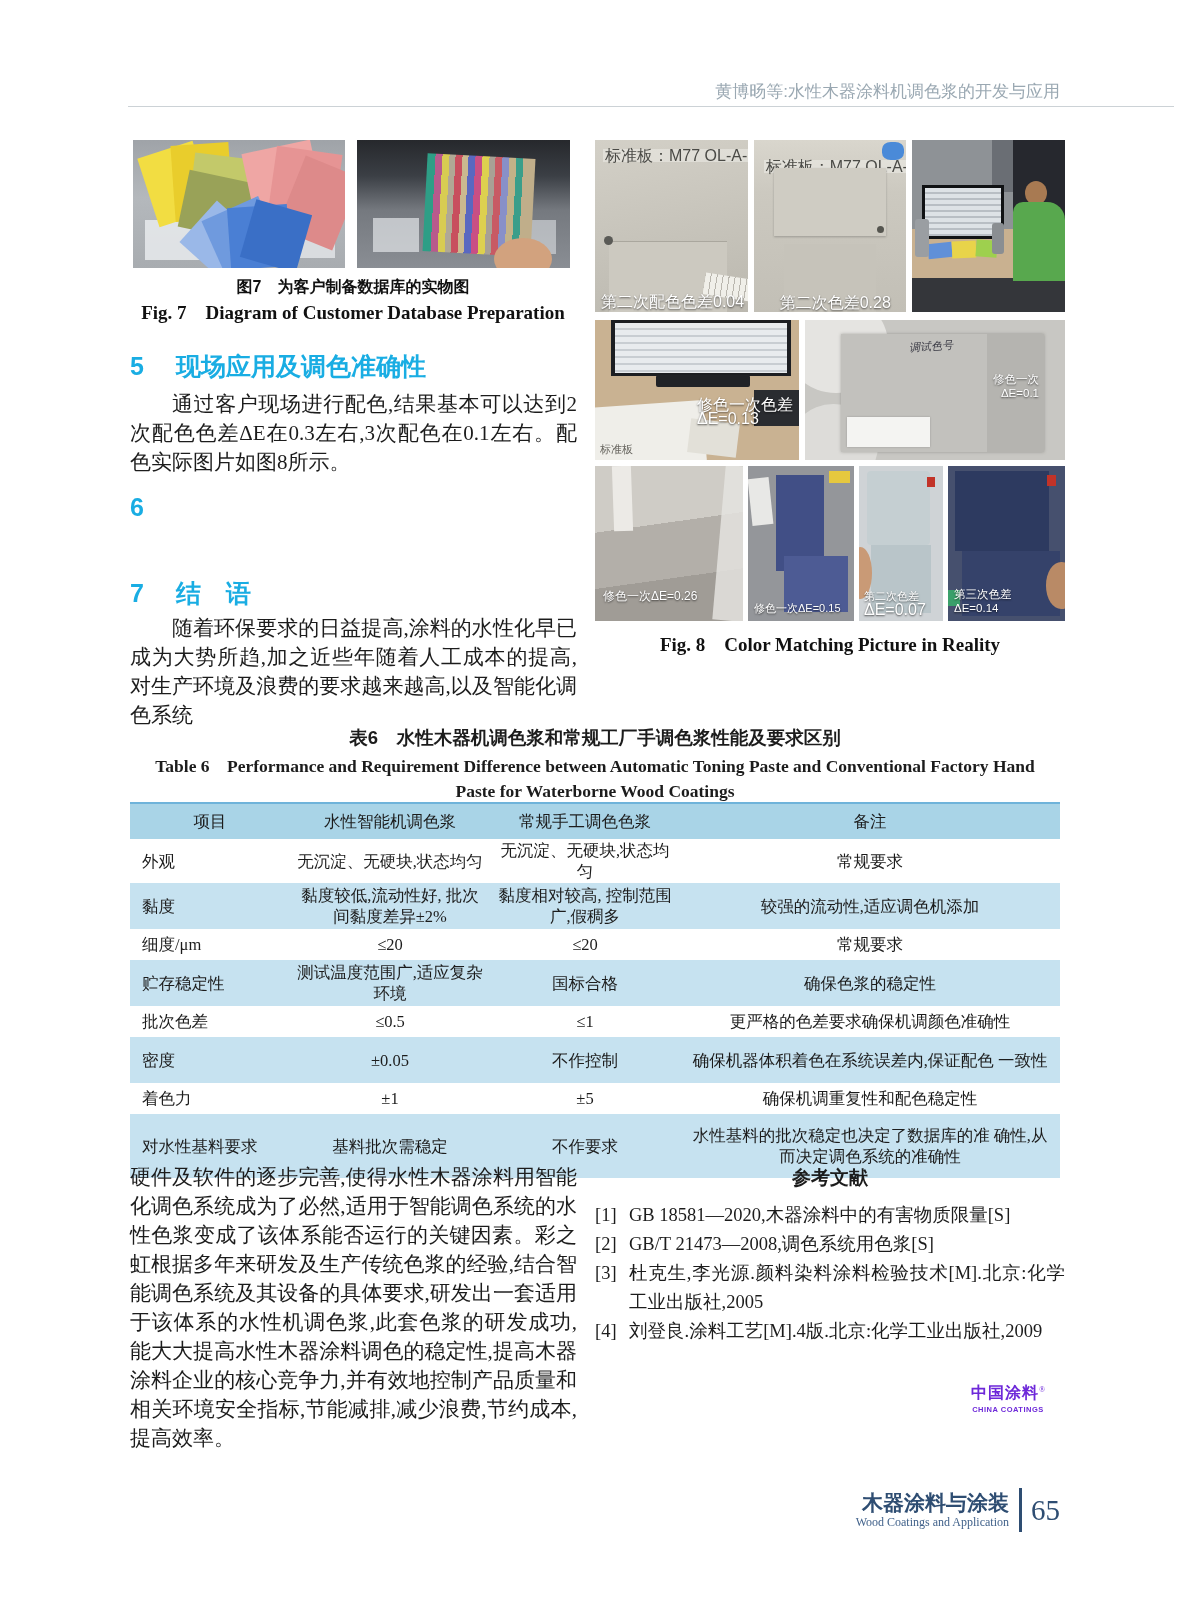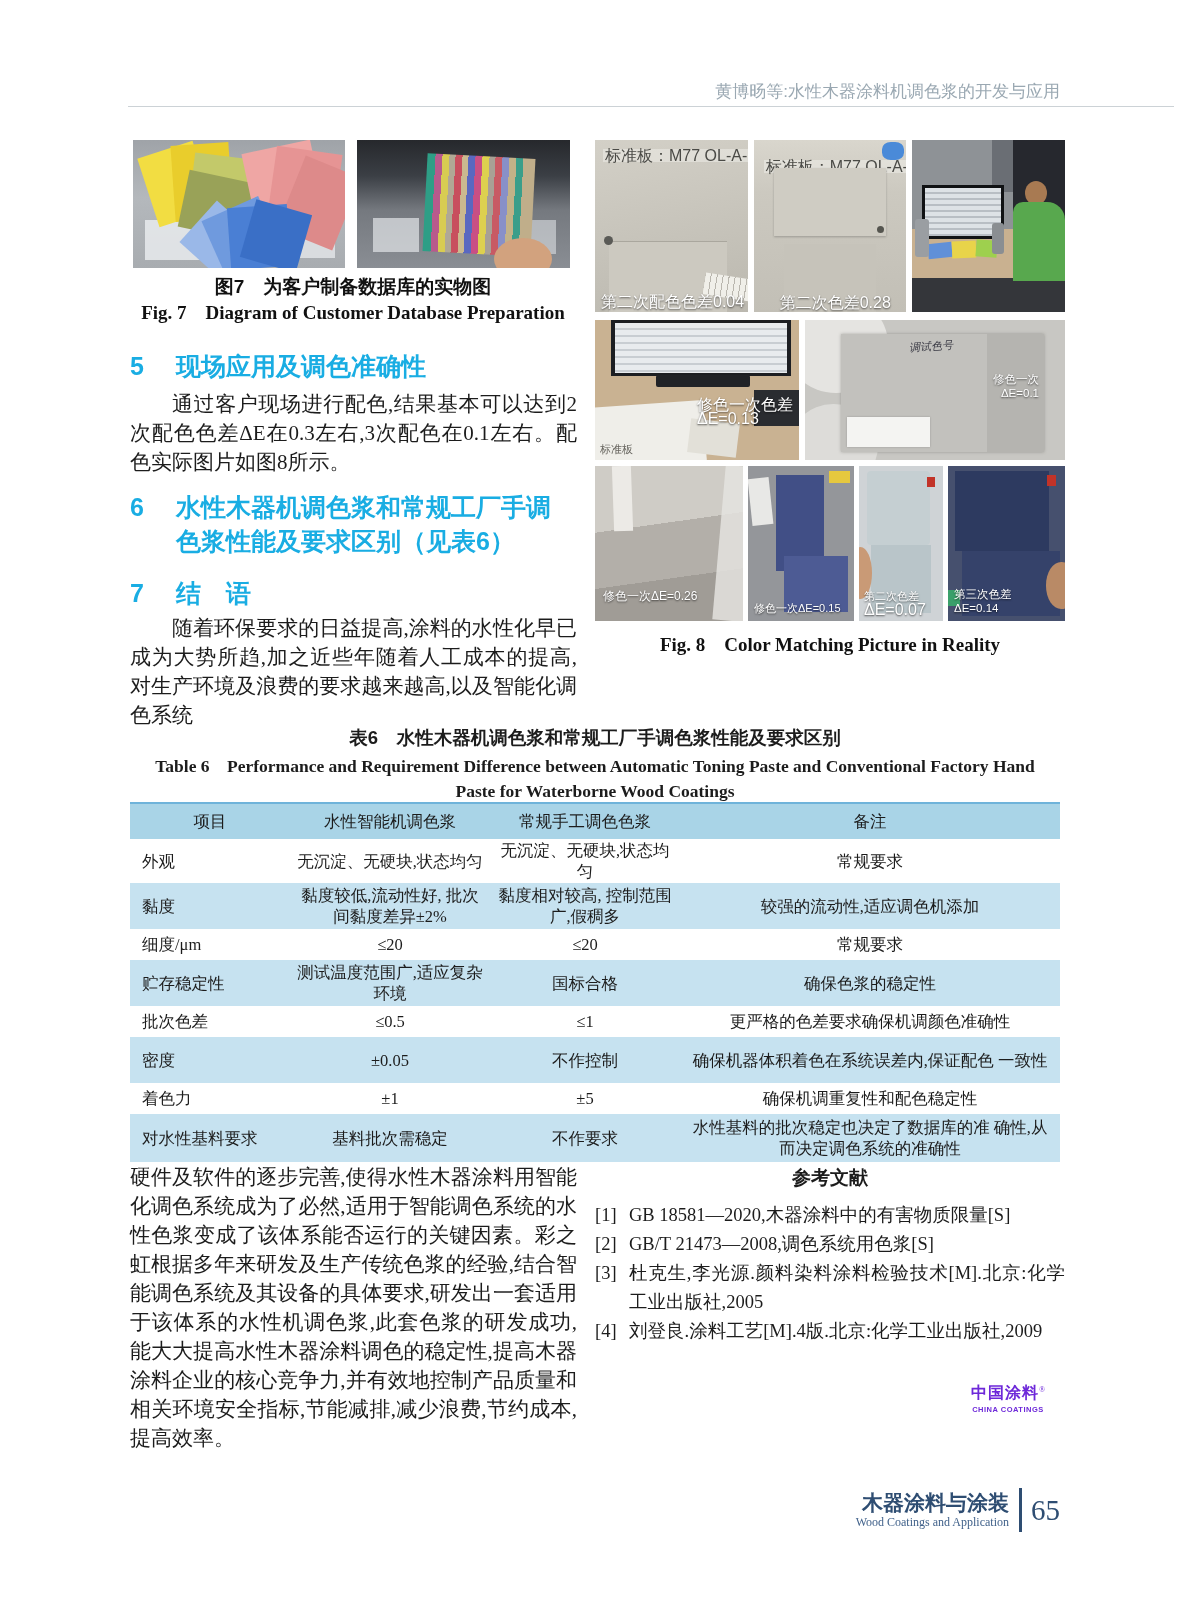--- a/index.html
+++ b/index.html
@@ -24,7 +24,7 @@
 
   
   .caption{text-align:center;}
-  .cap-zh{font-family:"Liberation Sans","DejaVu Sans",sans-serif;font-weight:700;font-size:19px;line-height:26px;color:#111;}
+  .cap-zh{font-family:"Liberation Sans","DejaVu Sans",sans-serif;font-weight:700;font-size:16px;line-height:26px;color:#111;}
   .cap-en{font-family:"Liberation Serif","DejaVu Serif",serif;font-weight:700;font-size:19px;line-height:26px;color:#111;}
 
   

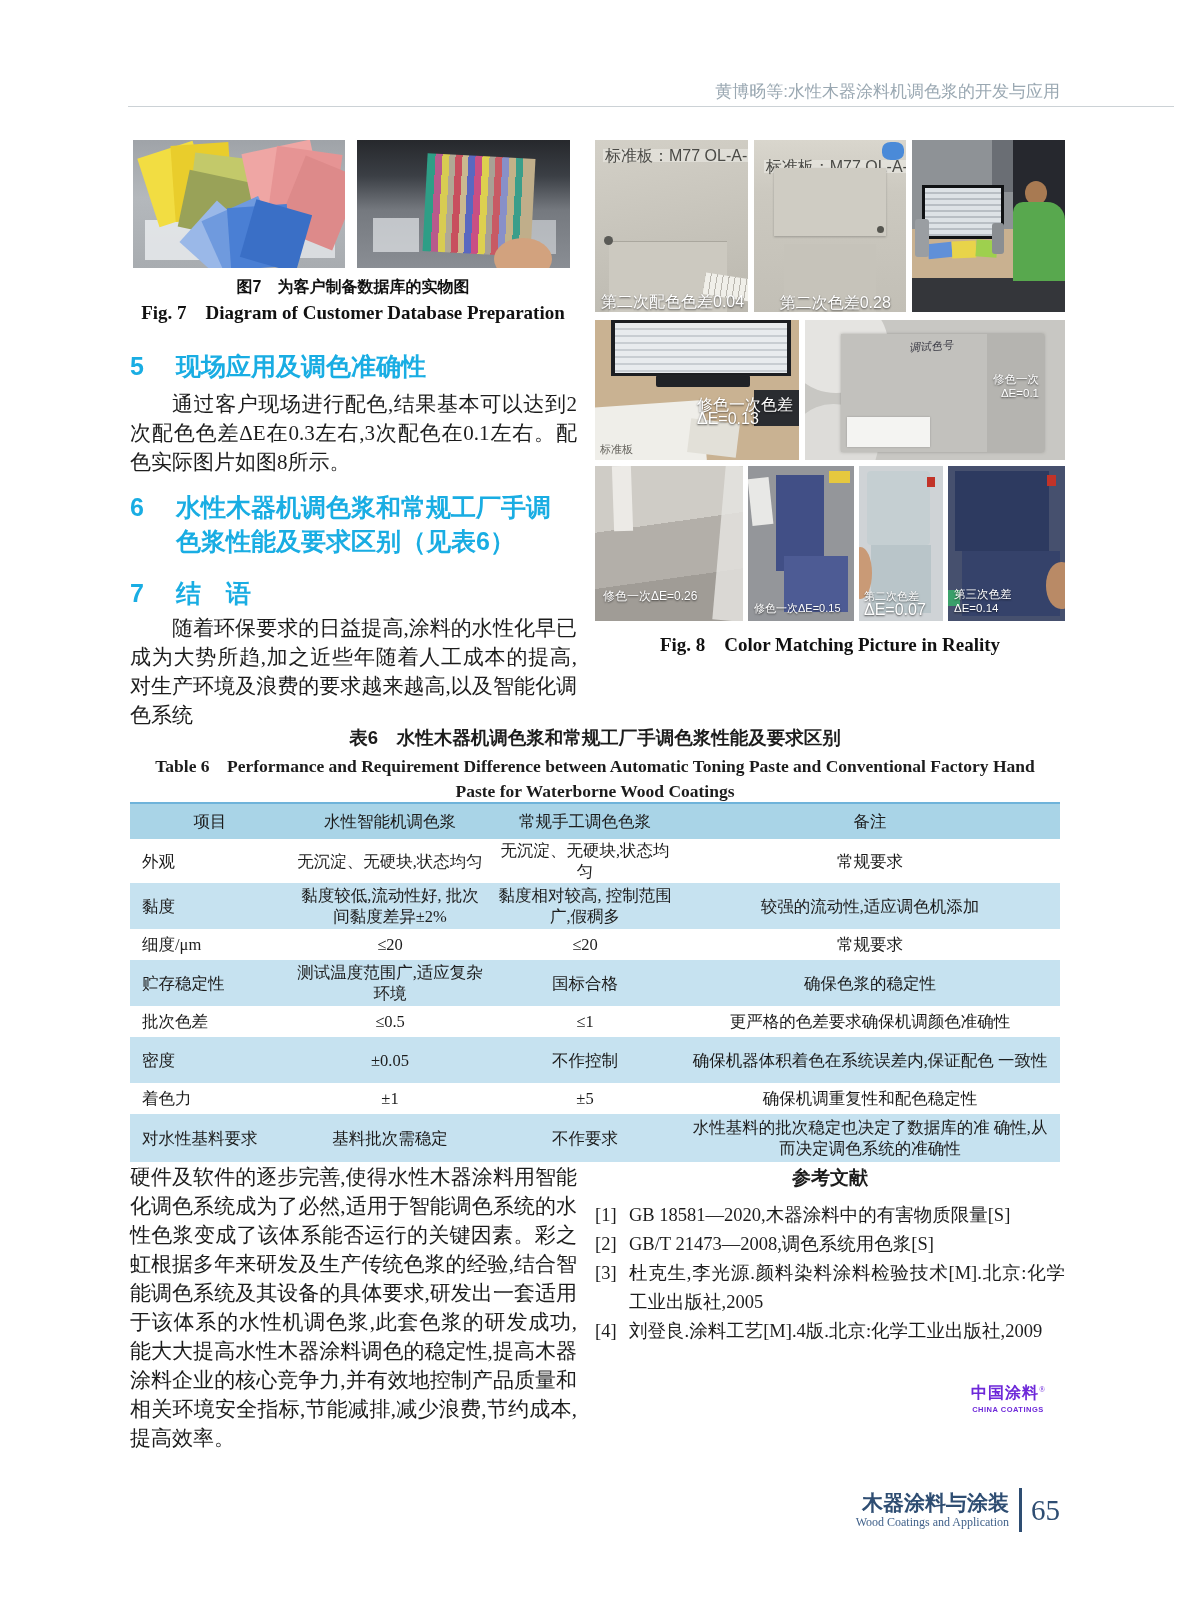--- a/index.html
+++ b/index.html
@@ -208,8 +208,6 @@
 
 <div class="abs sec" style="left:130px;top:490px;width:452px;">
   <span class="num">6</span>
-  <span class="tt"><span>水性木器机调色浆和常规工厂手调</span><br>
-  <span>色浆性能及要求区别（见表6）</span></span>
 </div>
 
 <div class="abs sec" style="left:130px;top:576px;width:446px;">

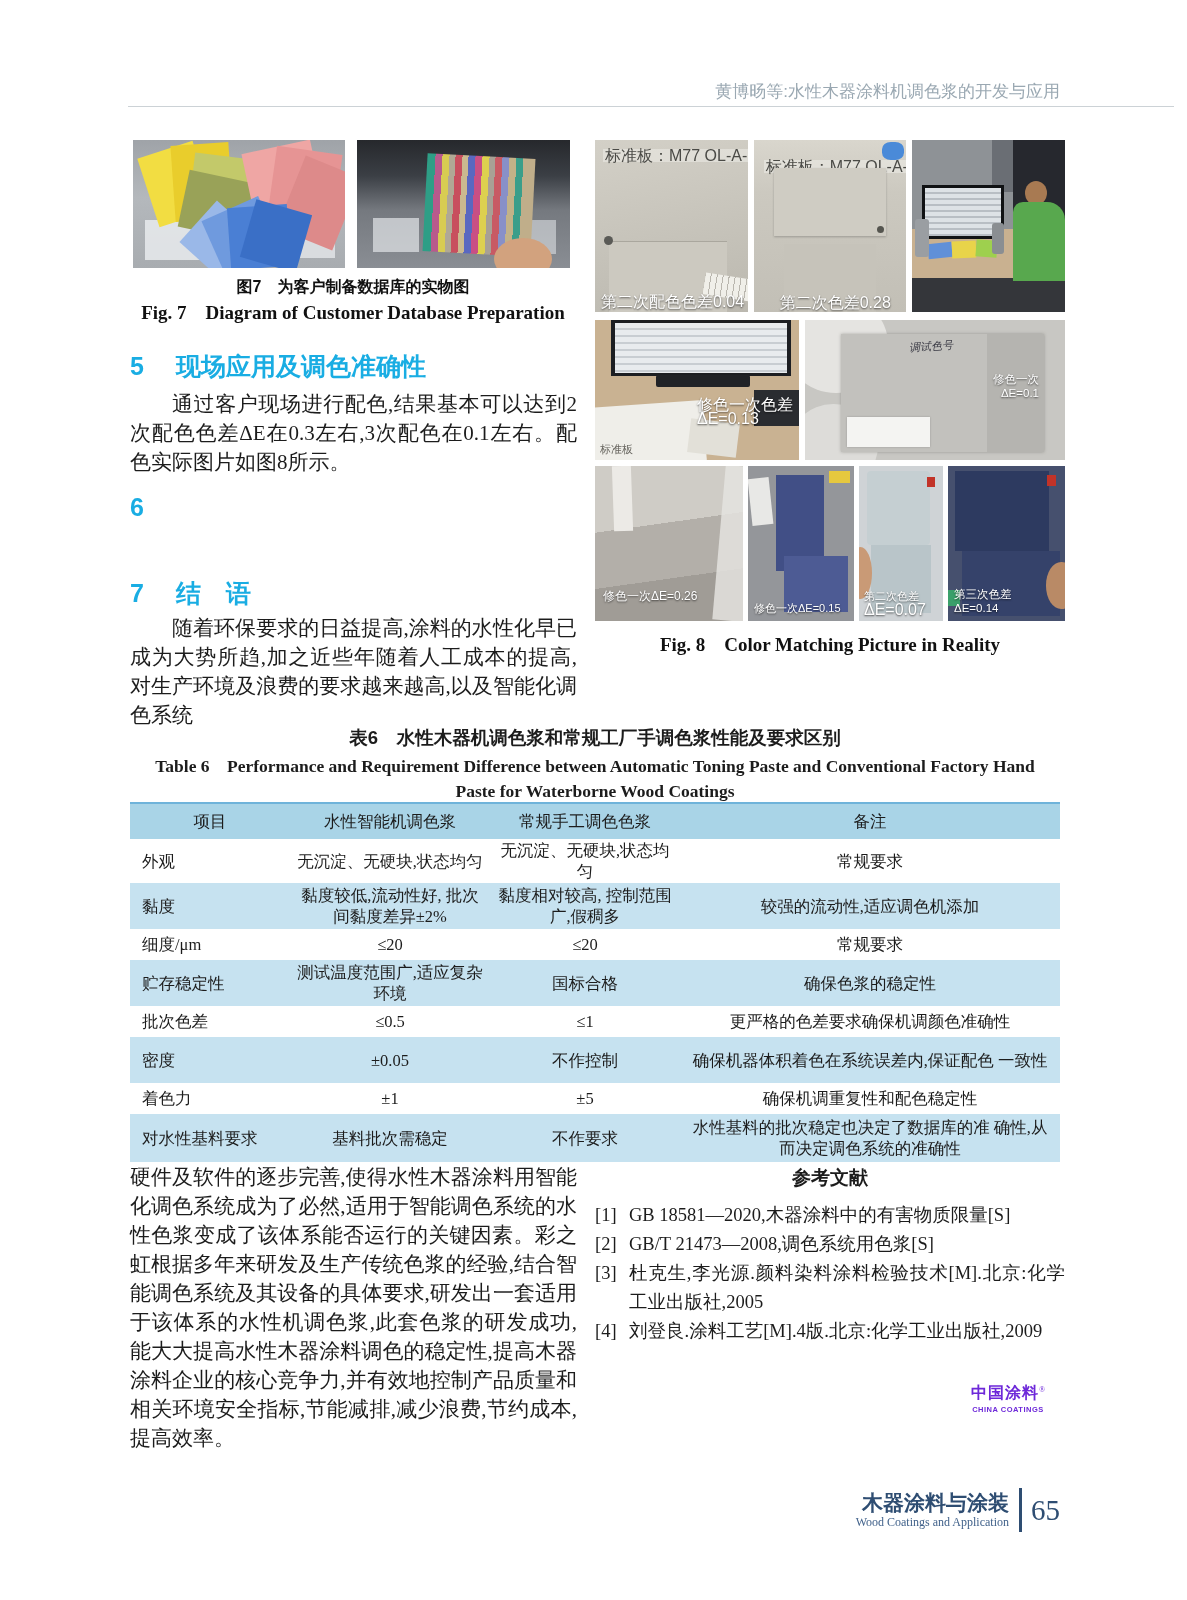--- a/index.html
+++ b/index.html
@@ -48,7 +48,7 @@
   tr.w1{background:#ffffff;height:31px;}
   tr.w2{background:#ffffff;height:31px;}
   tr.b1{background:#c6e2f0;height:46px;}
-  tr.b2{background:#c6e2f0;height:48px;}
+  tr.b2{background:#c6e2f0;height:64px;}
 
   
   #ref-title{text-align:center;font-family:"Liberation Sans","DejaVu Sans",sans-serif;

